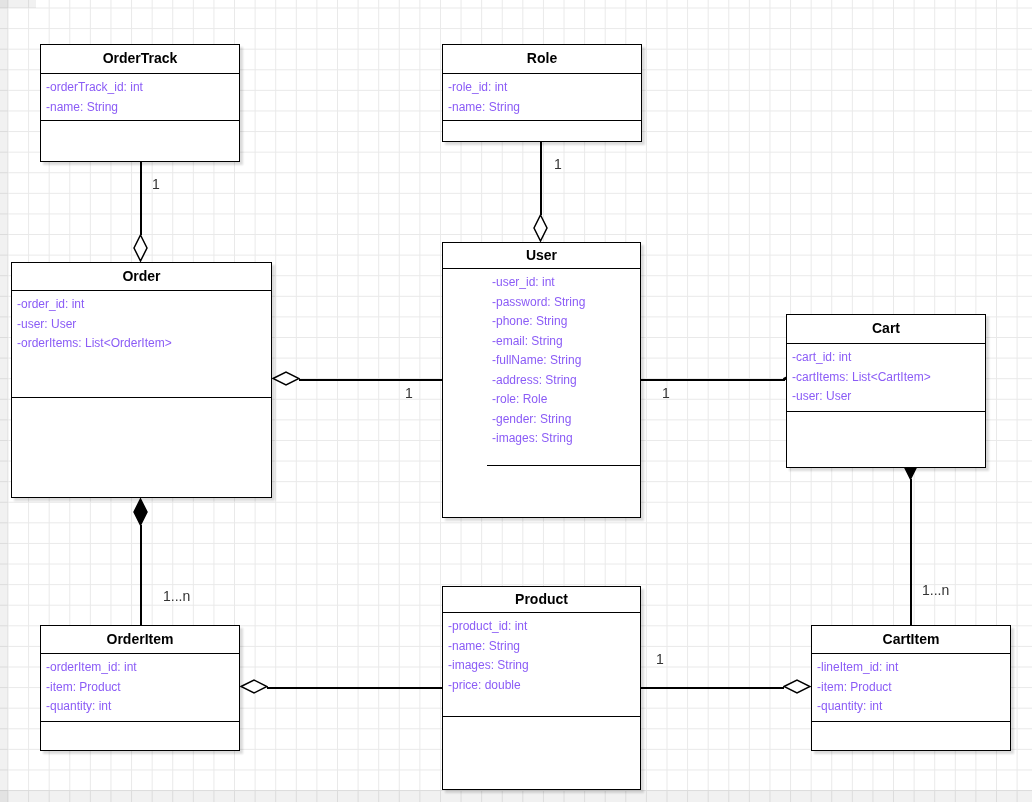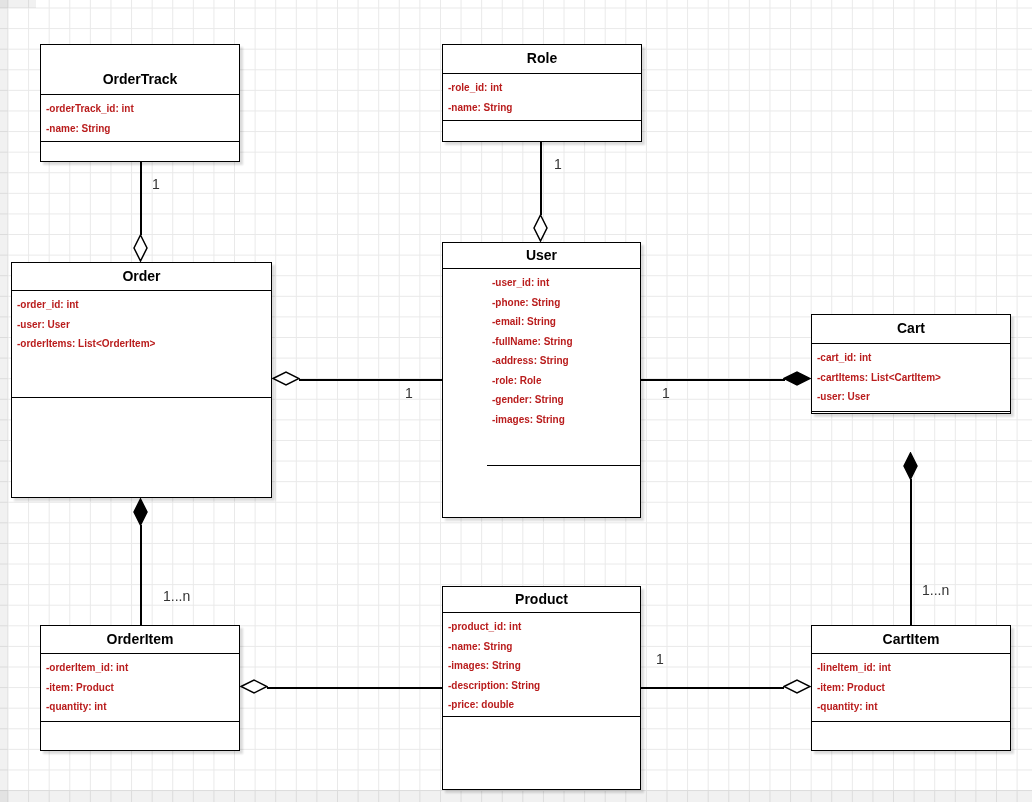--- a/index.html
+++ b/index.html
@@ -105,7 +105,7 @@
     </div>
   <div id="nodes">
       <div class="uml-class" style="left: 40px; top: 44px; width: 200px; height: 118px;">
-        <div class="uml-title" style="height: 29px; line-height: 27px; margin-top: 21px;">OrderTrack</div>
+        <div class="uml-title" style="height: 29px; line-height: 27px;">OrderTrack</div>
         <div class="uml-attrs" style="height: 47px;">
           <div class="uml-attr">-orderTrack_id: int</div>
           <div class="uml-attr">-name: String</div>

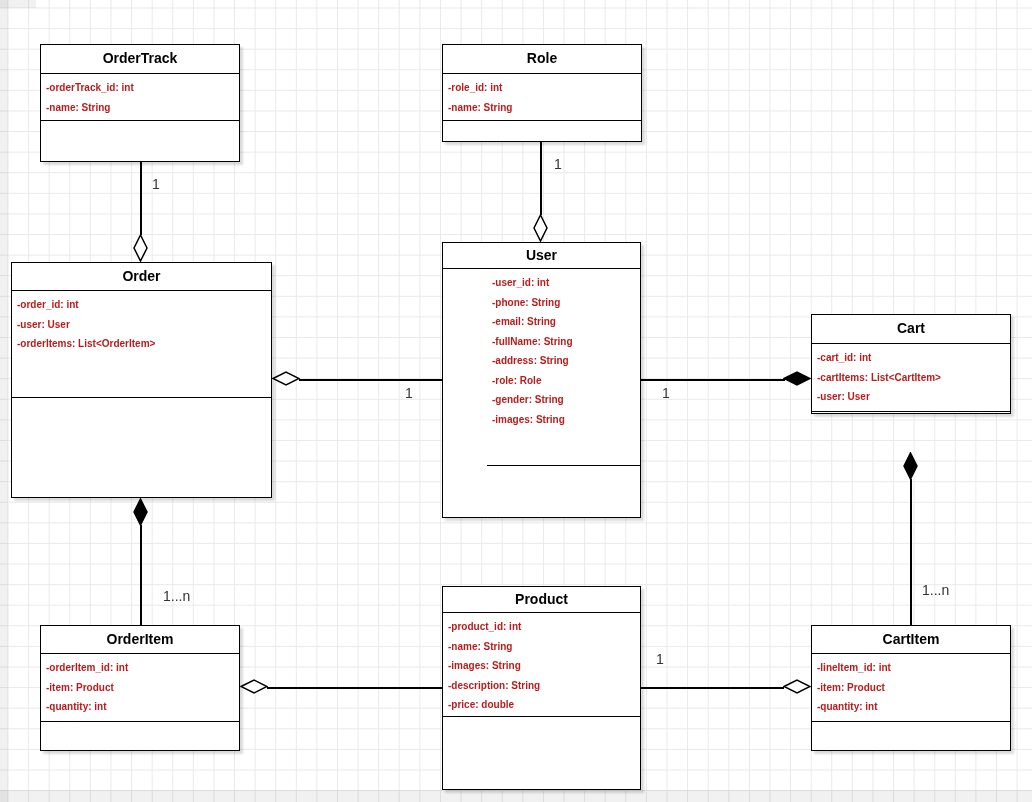--- a/index.html
+++ b/index.html
@@ -28,9 +28,8 @@
   }
   .uml-attrs{
     box-sizing:border-box;border-bottom:1.5px solid #000;
-    padding:4px 4px 0 5px;font-size:10px;color:#b91c1c;line-height:19.5px;
+    padding:4px 4px 0 5px;font-size:12px;color:#8b5cf6;line-height:19.5px;
     overflow:hidden;
-    font-weight:bold;
   }
   .uml-attr{white-space:nowrap;}
   .uml-methods{box-sizing:border-box;}

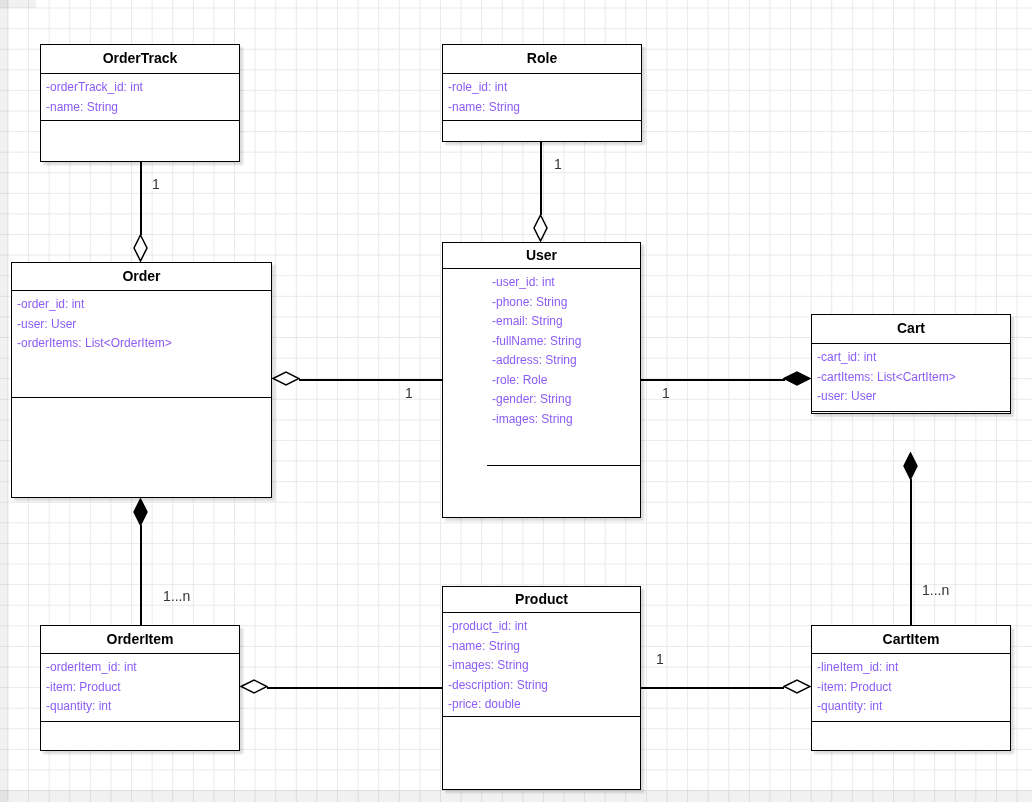--- a/index.html
+++ b/index.html
@@ -132,6 +132,7 @@
         <div class="uml-title" style="height: 26px; line-height: 24px;">User</div>
         <div class="uml-attrs" style="height: 197px; margin-left: 44px;">
           <div class="uml-attr">-user_id: int</div>
+          <div class="uml-attr">-password: String</div>
           <div class="uml-attr">-phone: String</div>
           <div class="uml-attr">-email: String</div>
           <div class="uml-attr">-fullName: String</div>

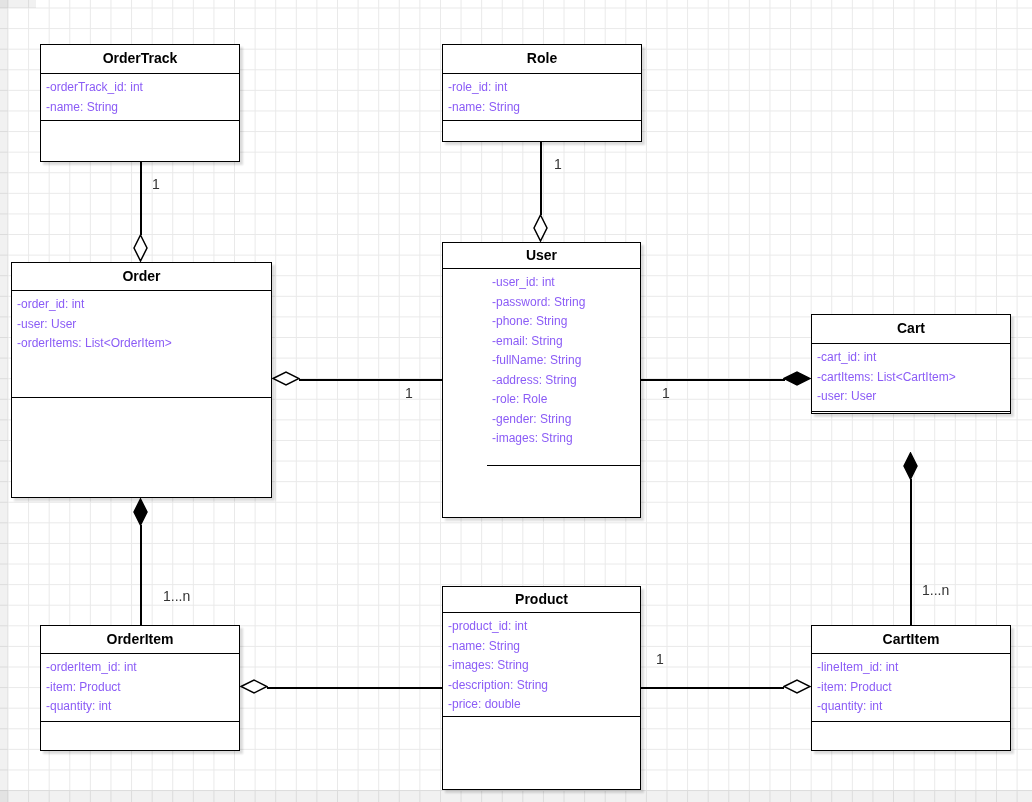--- a/index.html
+++ b/index.html
@@ -143,7 +143,7 @@
         </div>
         <div class="uml-methods" style="height: 50px;"></div>
       </div>
-      <div class="uml-class" style="left: 811px; top: 314px; width: 200px; height: 100px;">
+      <div class="uml-class" style="left: 786px; top: 314px; width: 200px; height: 154px;">
         <div class="uml-title" style="height: 29px; line-height: 27px;">Cart</div>
         <div class="uml-attrs" style="height: 68px;">
           <div class="uml-attr">-cart_id: int</div>

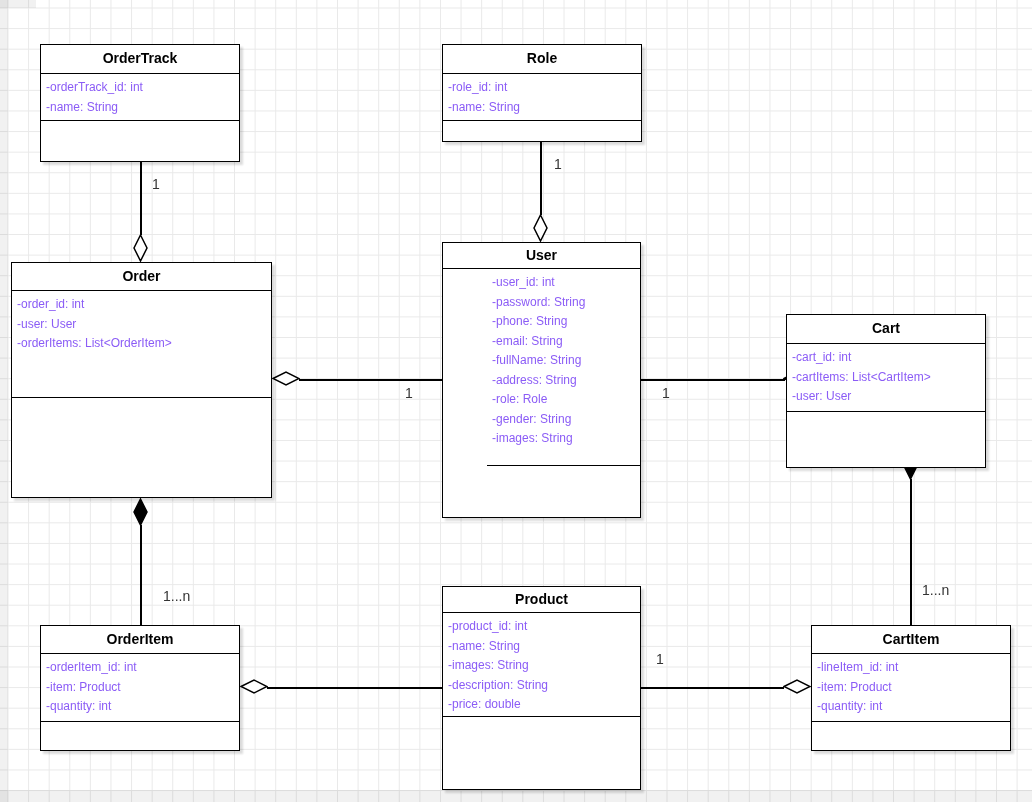--- a/index.html
+++ b/index.html
@@ -167,7 +167,6 @@
           <div class="uml-attr">-product_id: int</div>
           <div class="uml-attr">-name: String</div>
           <div class="uml-attr">-images: String</div>
-          <div class="uml-attr">-description: String</div>
           <div class="uml-attr">-price: double</div>
         </div>
         <div class="uml-methods" style="height: 71px;"></div>

